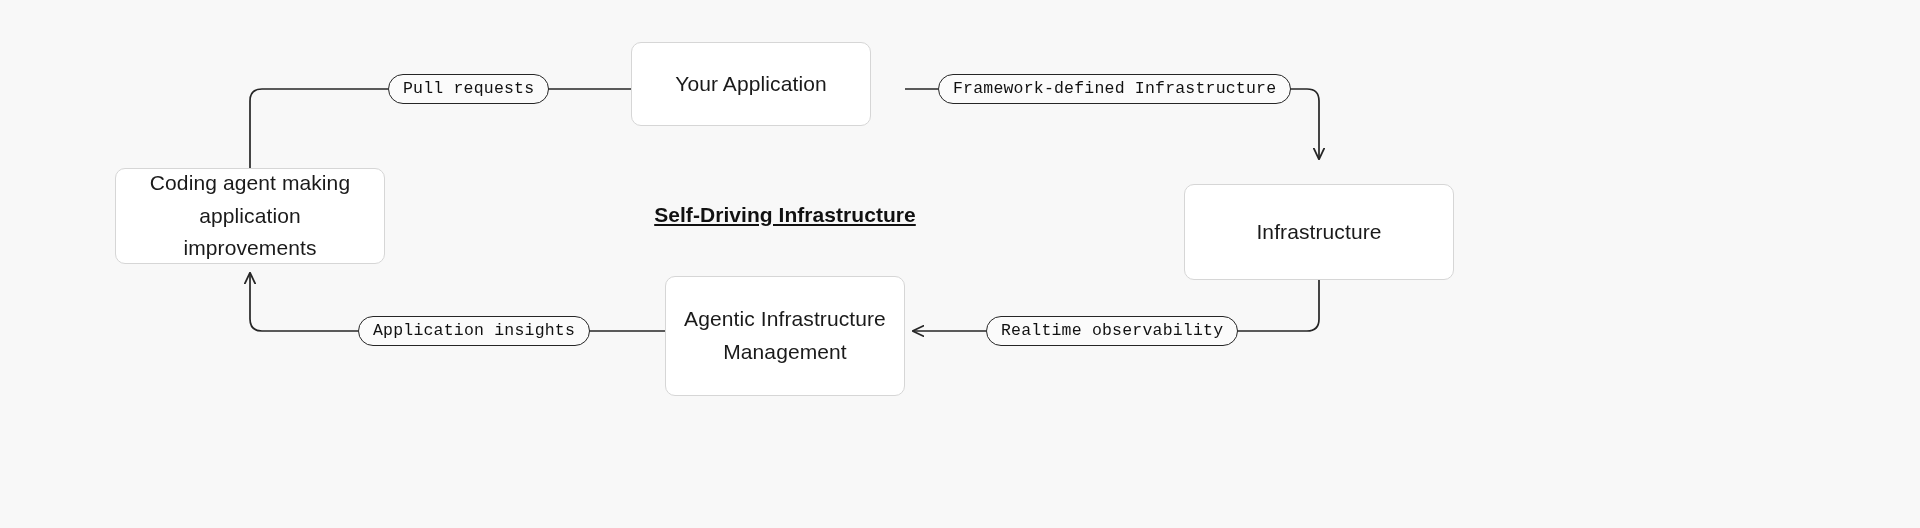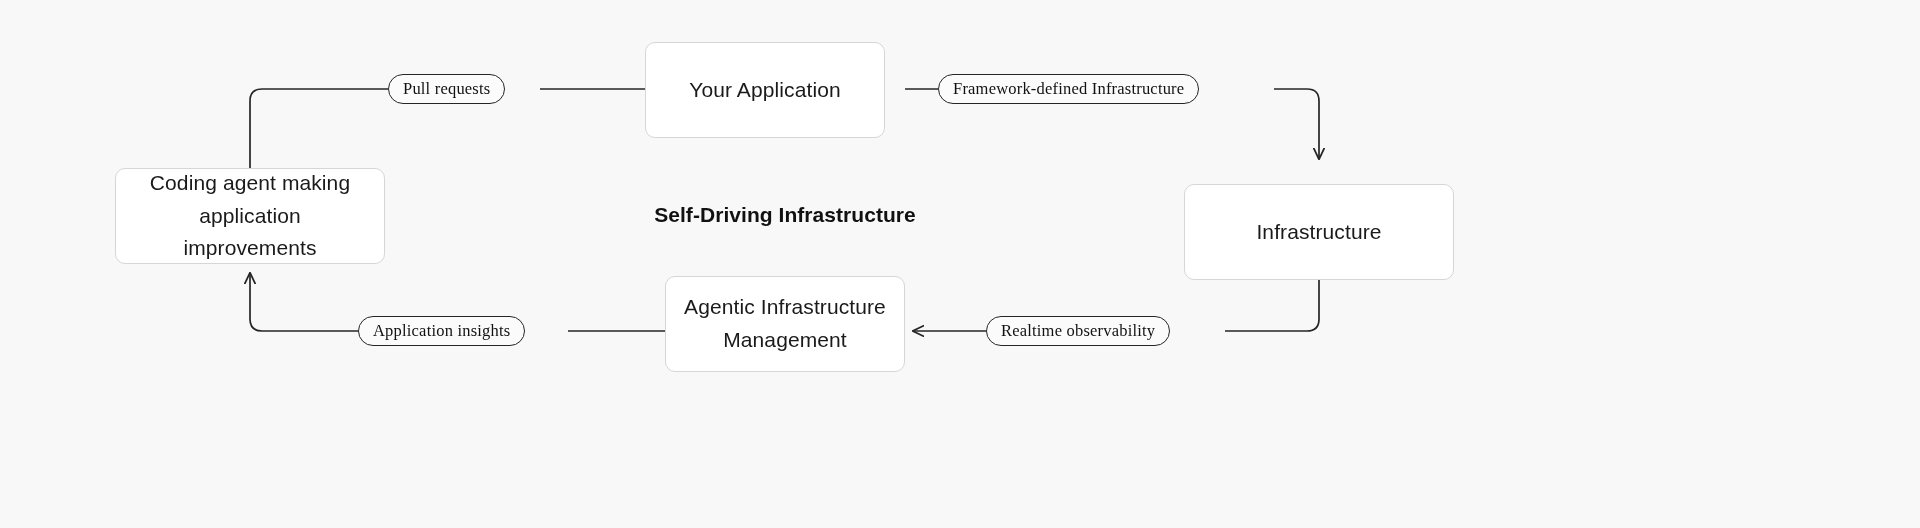--- a/index.html
+++ b/index.html
@@ -63,7 +63,7 @@
     align-items: center;
     justify-content: center;
     color: #111111;
-    font-family: Liberation Serif, serif;
+    font-family: Liberation Mono, monospace;
     font-size: 16.5px;
     line-height: 1;
     letter-spacing: 0.2px;

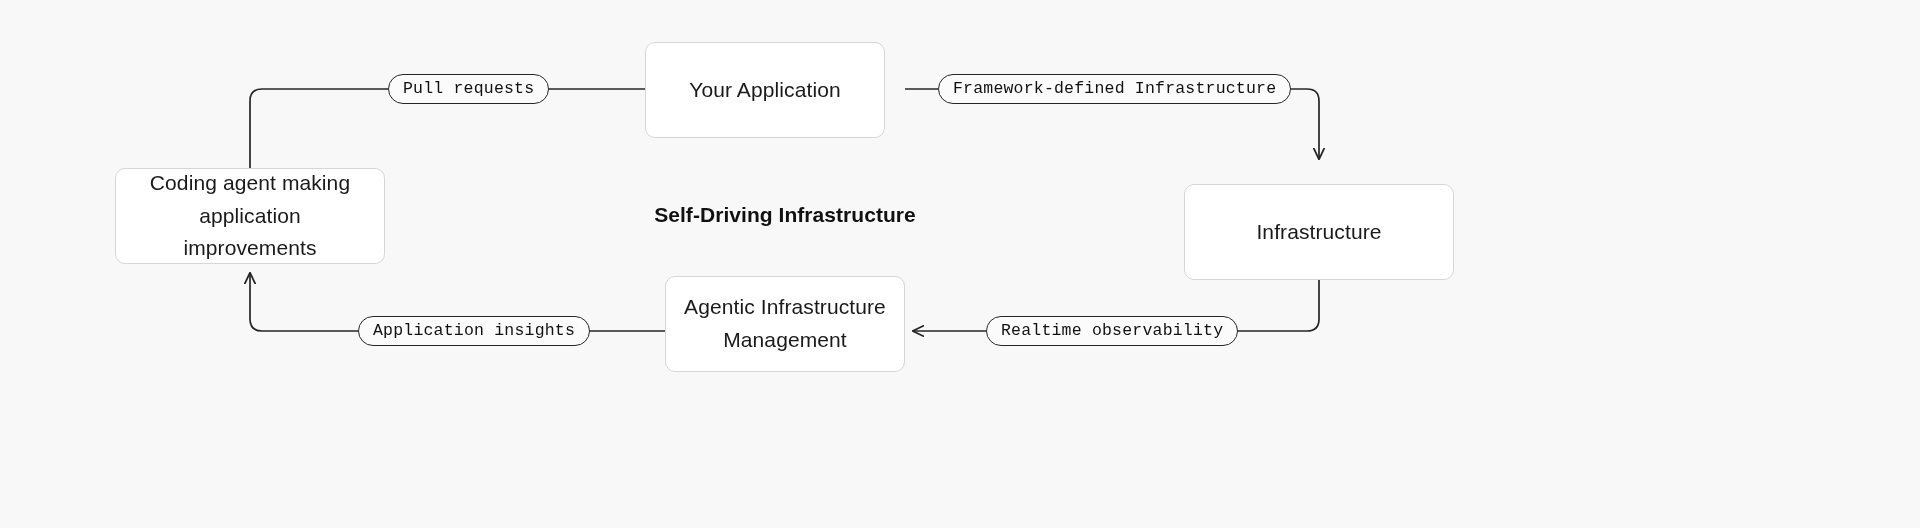--- a/index.html
+++ b/index.html
@@ -49,7 +49,7 @@
     white-space: pre-line;
   }
   #node-coding-agent { left: 115px; top: 168px; width: 270px; height: 96px; text-align: center; }
-  #node-your-application { left: 645px; top: 42px; width: 240px; height: 96px; }
+  #node-your-application { left: 631px; top: 42px; width: 240px; height: 84px; }
   #node-infrastructure { left: 1184px; top: 184px; width: 270px; height: 96px; }
   #node-agentic-management { left: 665px; top: 276px; width: 240px; height: 96px; }
 

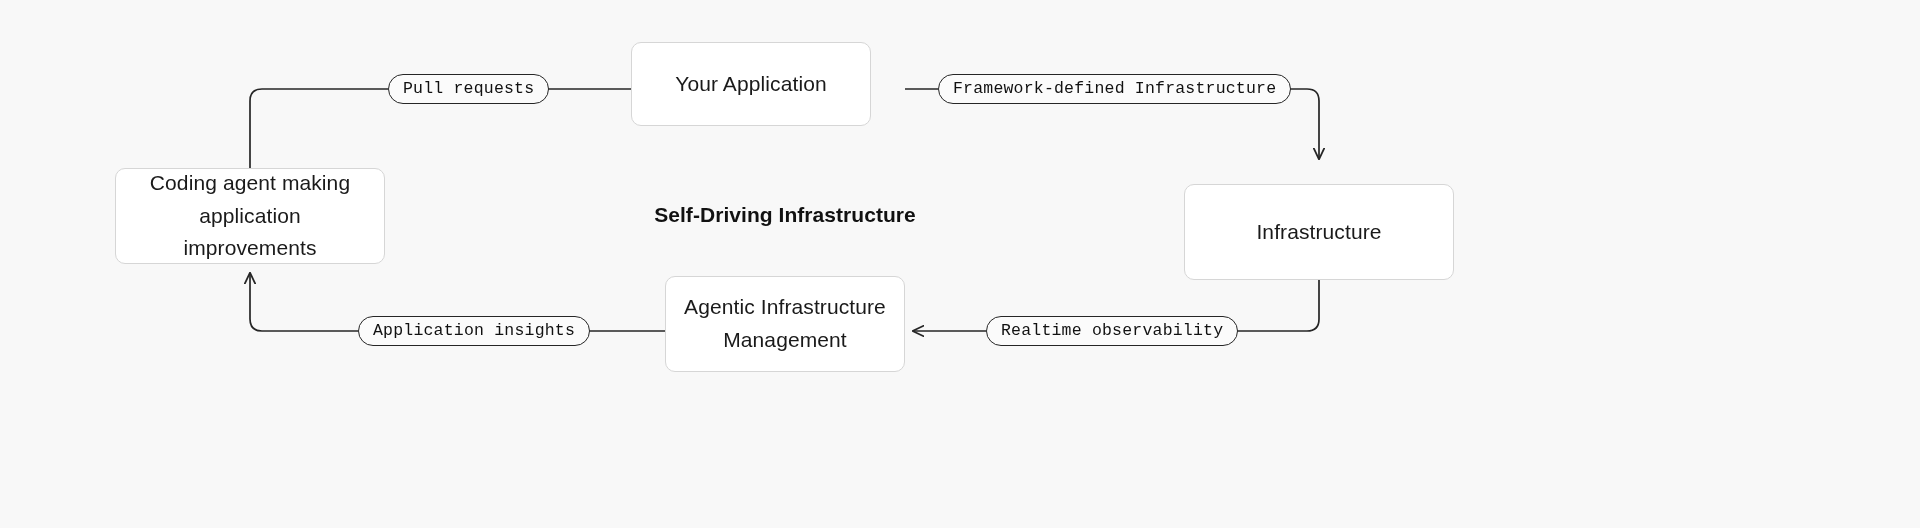--- a/index.html
+++ b/index.html
@@ -89,6 +89,7 @@
     color: #111111;
     letter-spacing: 0.05px;
     z-index: 3;
+    text-decoration: underline;
   }
 </style>
 </head>

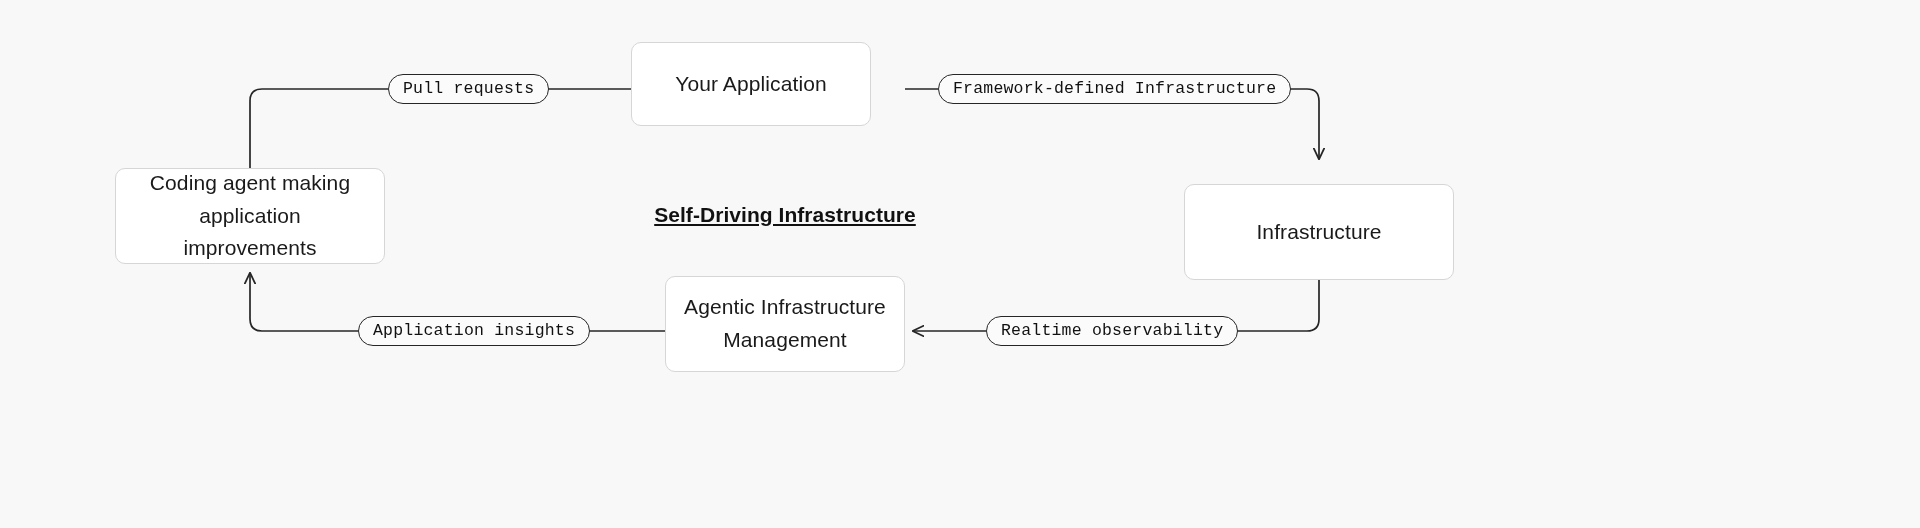--- a/index.html
+++ b/index.html
@@ -51,7 +51,7 @@
   #node-coding-agent { left: 115px; top: 168px; width: 270px; height: 96px; text-align: center; }
   #node-your-application { left: 631px; top: 42px; width: 240px; height: 84px; }
   #node-infrastructure { left: 1184px; top: 184px; width: 270px; height: 96px; }
-  #node-agentic-management { left: 665px; top: 276px; width: 240px; height: 96px; }
+  #node-agentic-management { left: 665px; top: 276px; width: 240px; height: 120px; }
 
   .pill {
     position: absolute;

